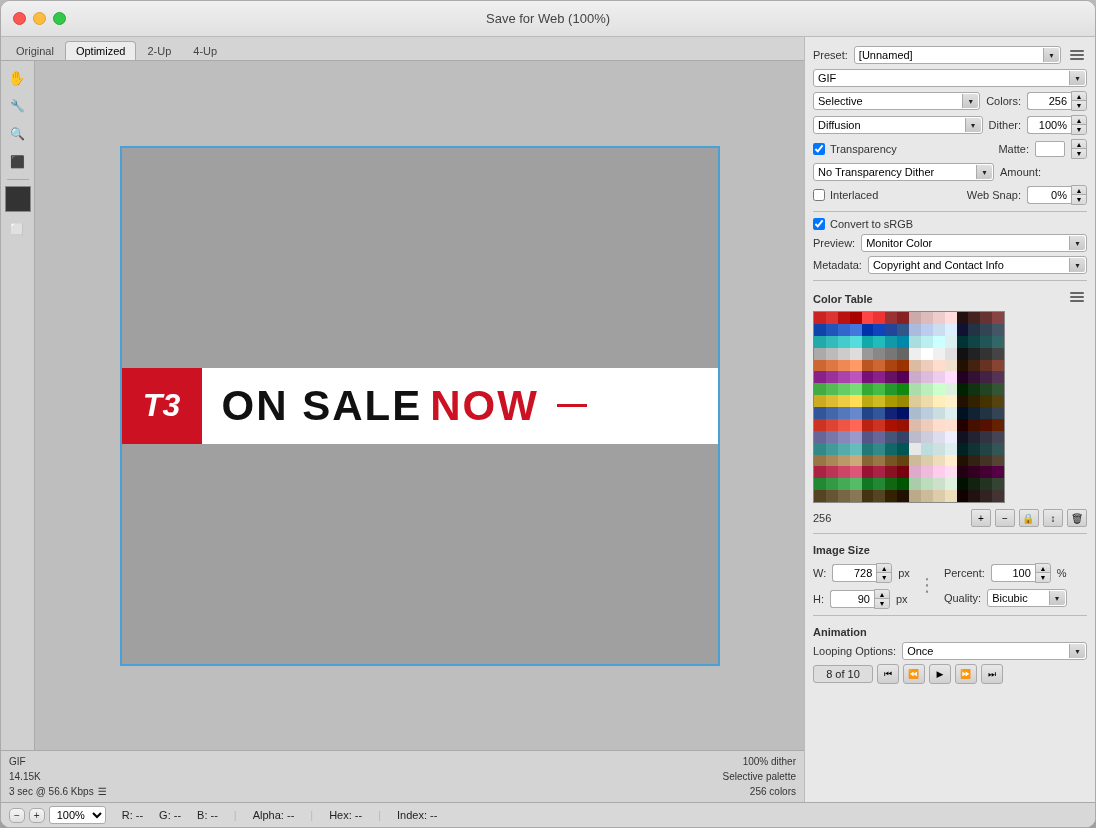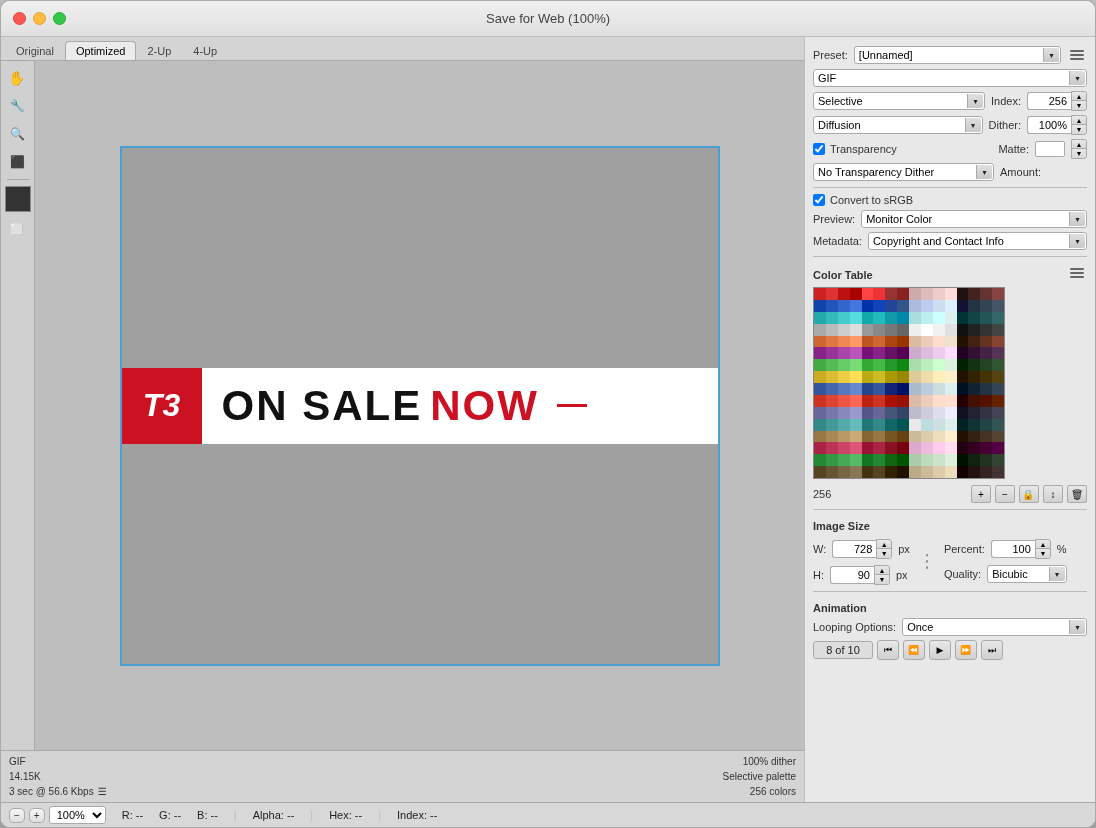--- a/index.html
+++ b/index.html
@@ -590,7 +590,7 @@
           </select>
           <div class="select-arrow">▾</div>
         </div>
-        <span class="panel-label">Index:</span>
+        <span class="panel-label">Colors:</span>
         <div class="stepper-group">
           <input class="stepper-input" value="256" style="">
           <div class="stepper-btns">

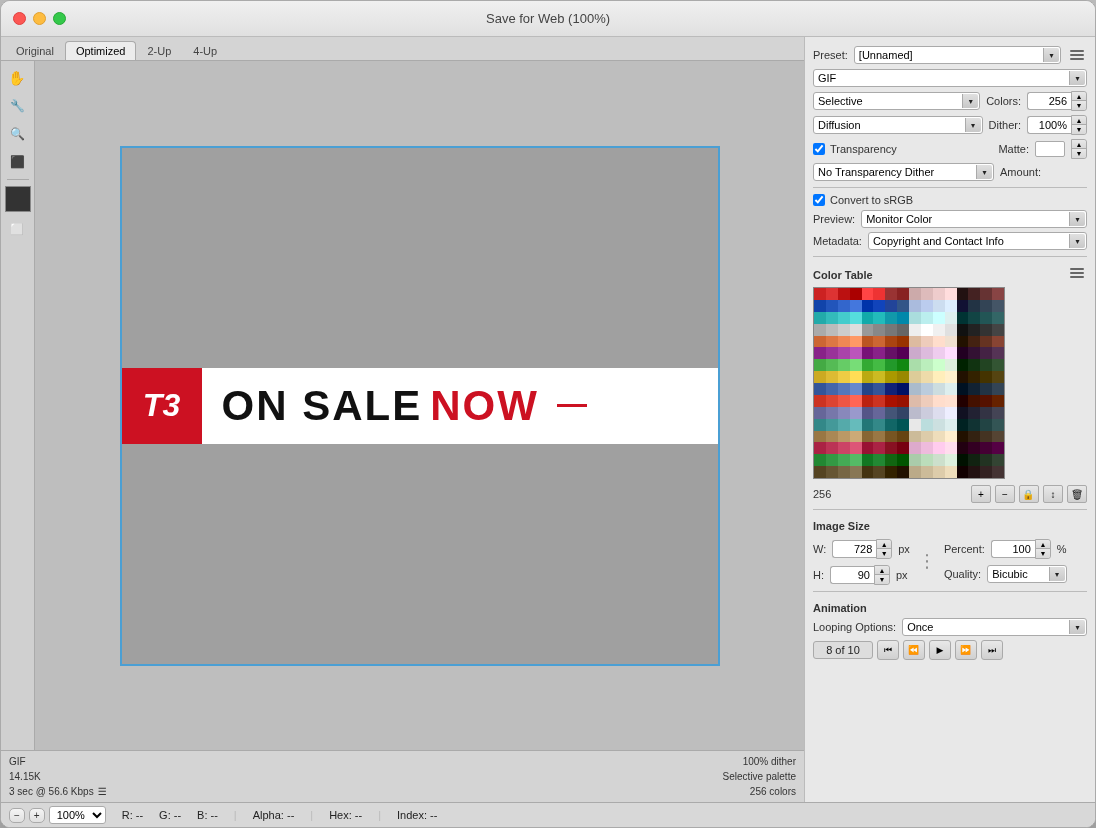--- a/index.html
+++ b/index.html
@@ -642,6 +642,21 @@
         <div style="width:40px;"></div>
       </div>
 
+      <div class="panel-row">
+        <div class="checkbox-row">
+          <input type="checkbox" class="panel-checkbox" style="">
+          <span class="panel-label">Interlaced</span>
+        </div>
+        <div style="flex:1"></div>
+        <span class="panel-label">Web Snap:</span>
+        <div class="stepper-group">
+          <input class="stepper-input" value="0%" style="">
+          <div class="stepper-btns">
+            <button class="stepper-btn">▲</button>
+            <button class="stepper-btn">▼</button>
+          </div>
+        </div>
+      </div>
 
 
       <div class="divider"></div>

